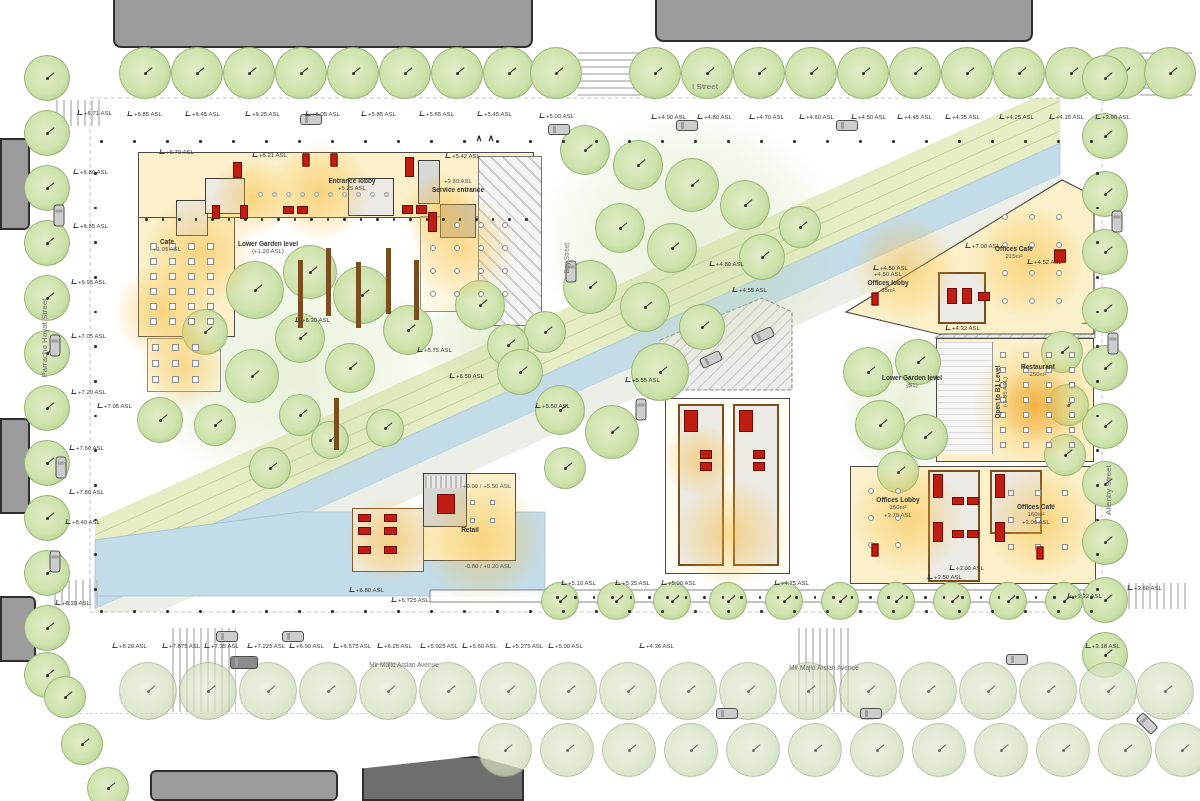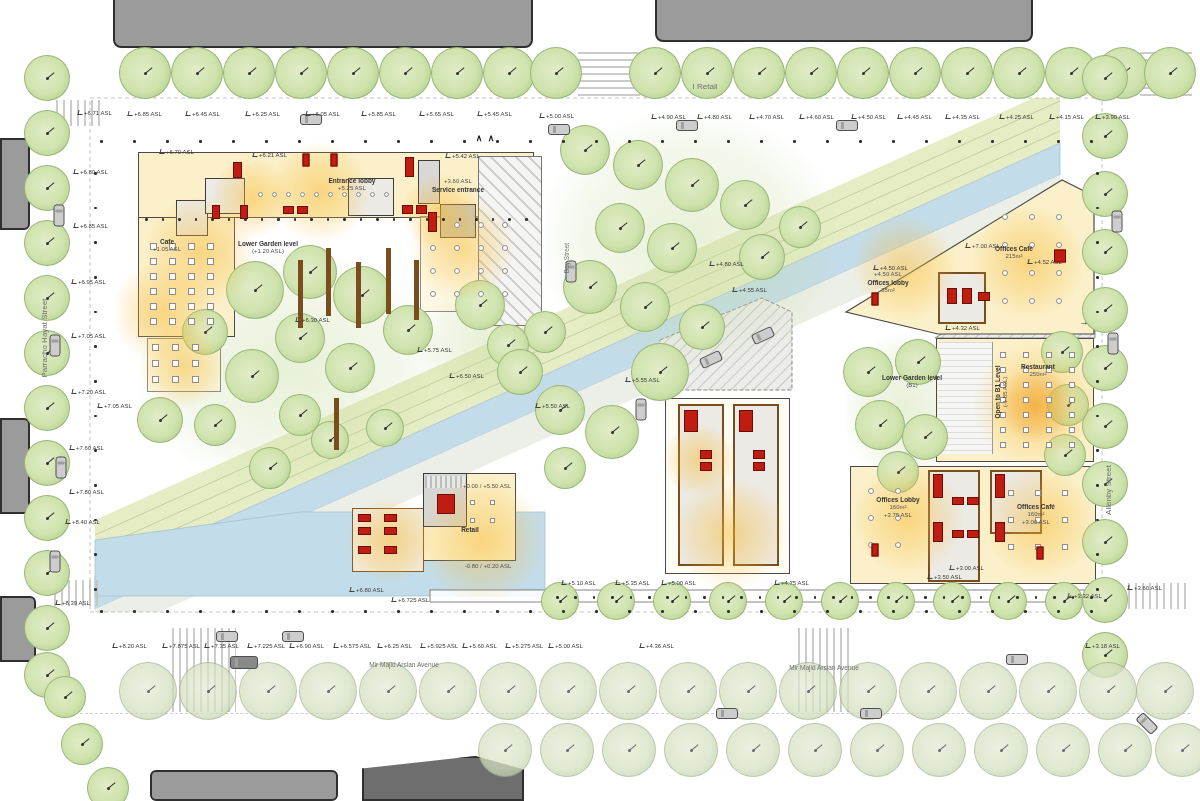--- a/index.html
+++ b/index.html
@@ -131,7 +131,7 @@
   <div class="core" style="left:423px;top:473px;width:44px;height:54px;background:#d6d6d3"></div>
   <div class="stairs" style="left:425px;top:476px;width:40px;height:12px"></div>
 
-  <div class="street" style="left:705px;top:86px">I Retail</div>
+  <div class="street" style="left:705px;top:86px">I Street</div>
   <div class="street v" style="left:44px;top:338px">Parracho Hayat Street</div>
   <div class="street v small" style="left:566px;top:258px">Bay Street</div>
   <div class="street v" style="left:1108px;top:490px">Allenby Street</div>

